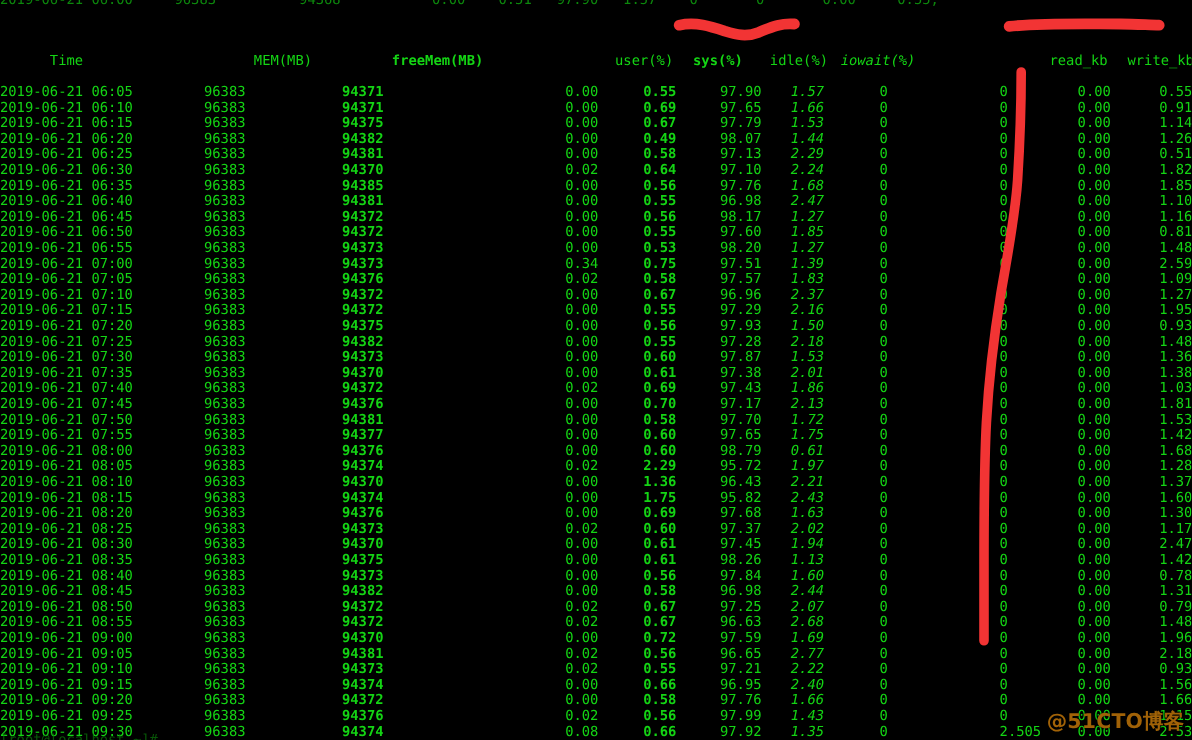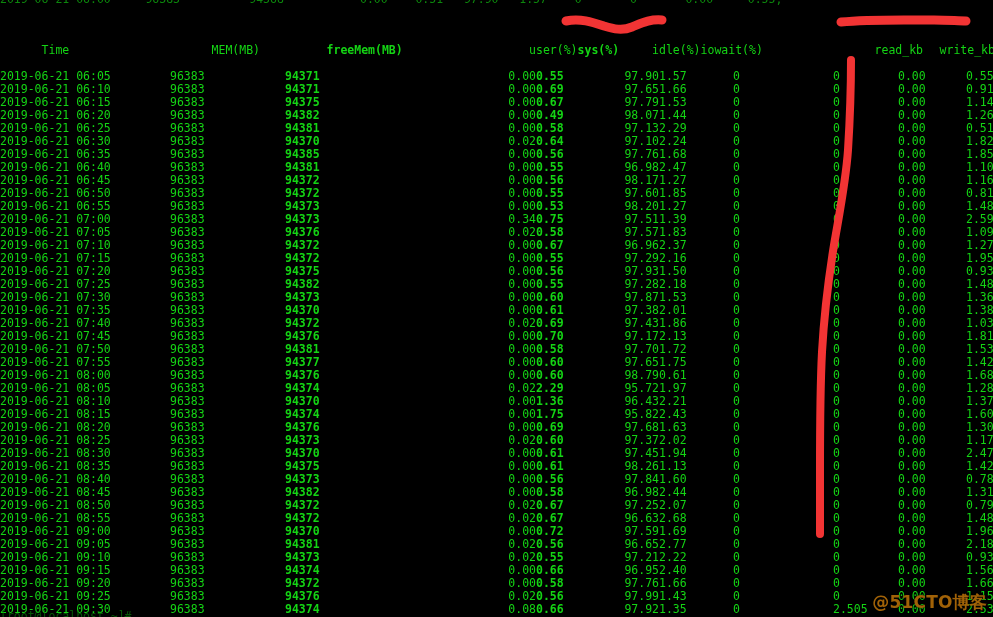--- a/index.html
+++ b/index.html
@@ -49,7 +49,7 @@
   .c-time   { display:inline-block; width: 170px; }
   .c-mem    { display:inline-block; width: 115px; }
   .c-free   { display:inline-block; width: 186px; font-weight: bold; }
-  .c-user   { display:inline-block; width:  65px; text-align:right;}
+  .c-user   { display:inline-block; width:  65px; text-align:left;}
   .c-sys    { display:inline-block; width:  64px; font-weight: bold; }
   .c-idle   { display:inline-block; width:  59px; text-align: right; }
   .c-iowait { display:inline-block; width:  74px; }

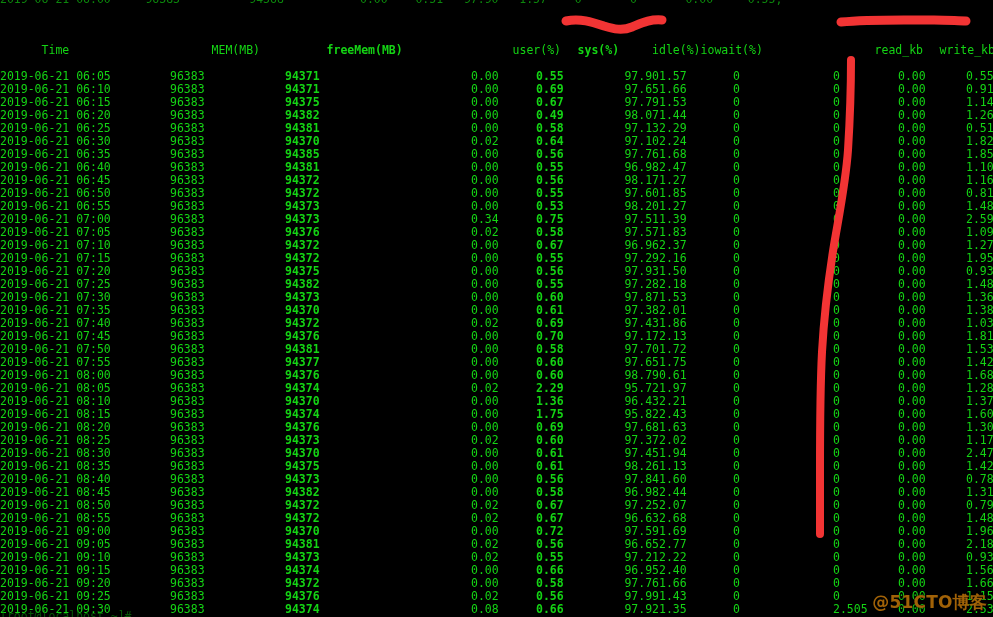--- a/index.html
+++ b/index.html
@@ -51,7 +51,7 @@
   .c-free   { display:inline-block; width: 186px; font-weight: bold; }
   .c-user   { display:inline-block; width:  65px; text-align:left;}
   .c-sys    { display:inline-block; width:  64px; font-weight: bold; }
-  .c-idle   { display:inline-block; width:  59px; text-align: right; }
+  .c-idle   { display:inline-block; width:  59px; }
   .c-iowait { display:inline-block; width:  74px; }
   .c-zero   { display:inline-block; width: 100px; }
   .c-read   { display:inline-block; width:  65px; }

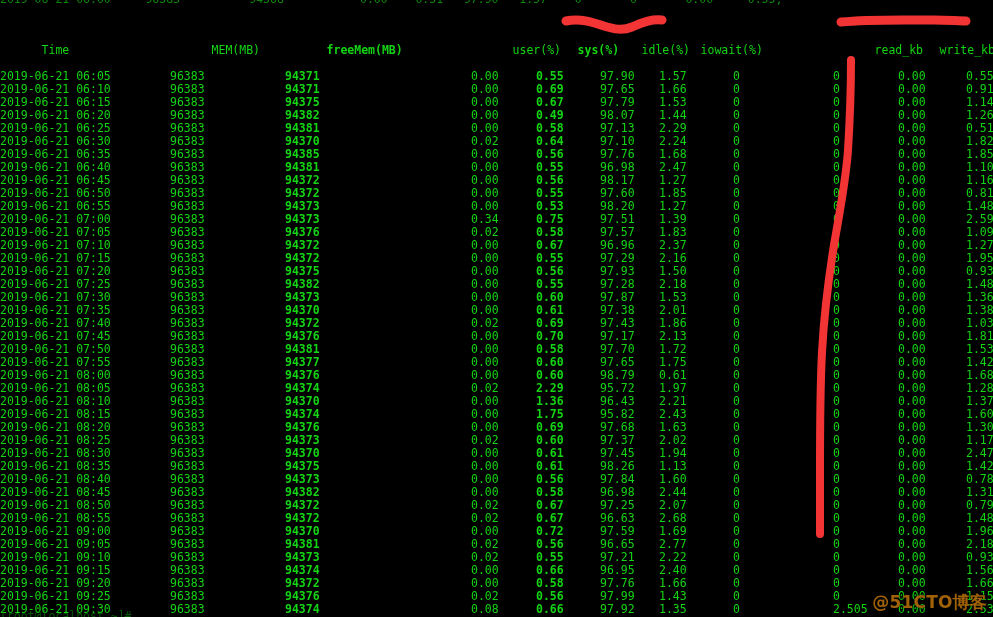--- a/index.html
+++ b/index.html
@@ -52,7 +52,7 @@
   .c-user   { display:inline-block; width:  65px; text-align:left;}
   .c-sys    { display:inline-block; width:  64px; font-weight: bold; }
   .c-idle   { display:inline-block; width:  59px; }
-  .c-iowait { display:inline-block; width:  74px; }
+  .c-iowait { display:inline-block; width:  74px; font-style: italic; }
   .c-zero   { display:inline-block; width: 100px; }
   .c-read   { display:inline-block; width:  65px; }
   .c-write  { display:inline-block; width:  68px; }

